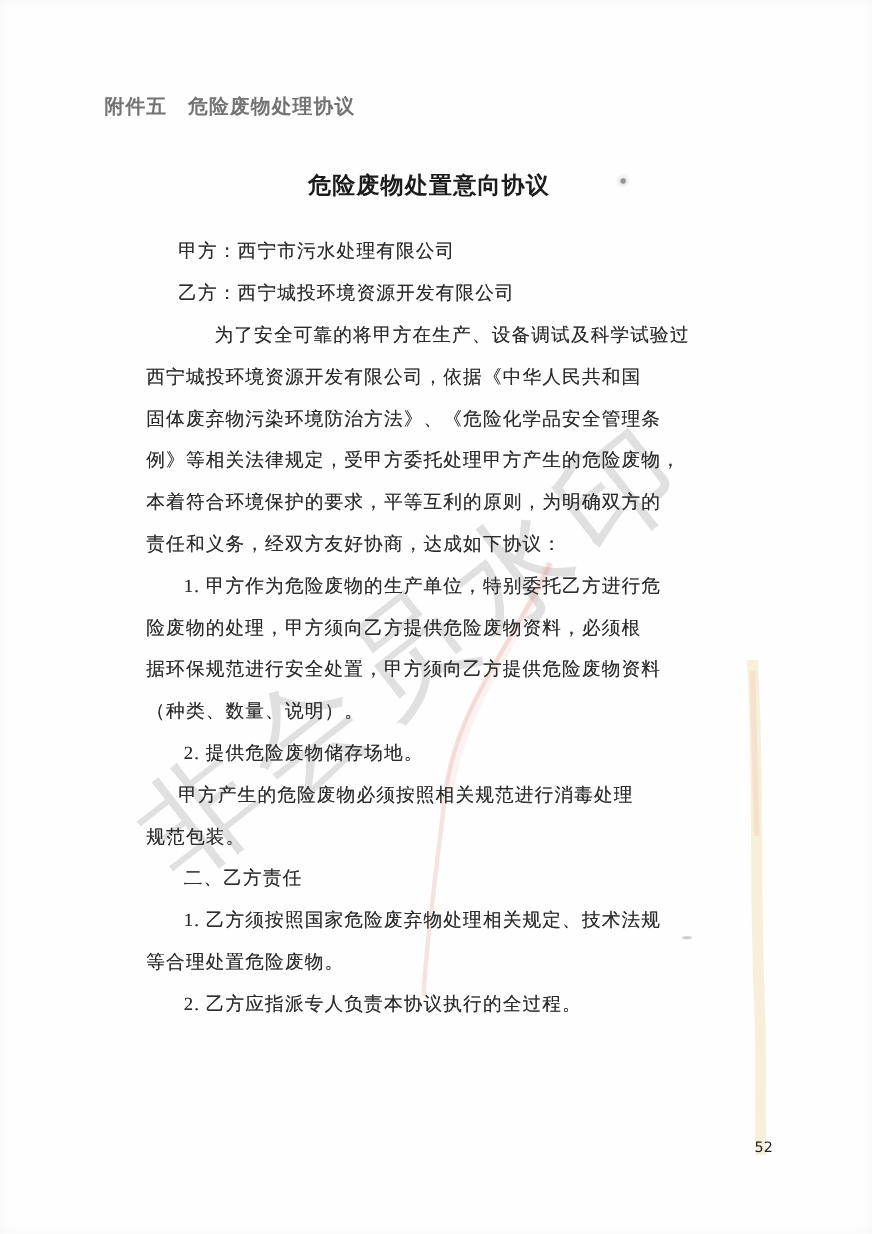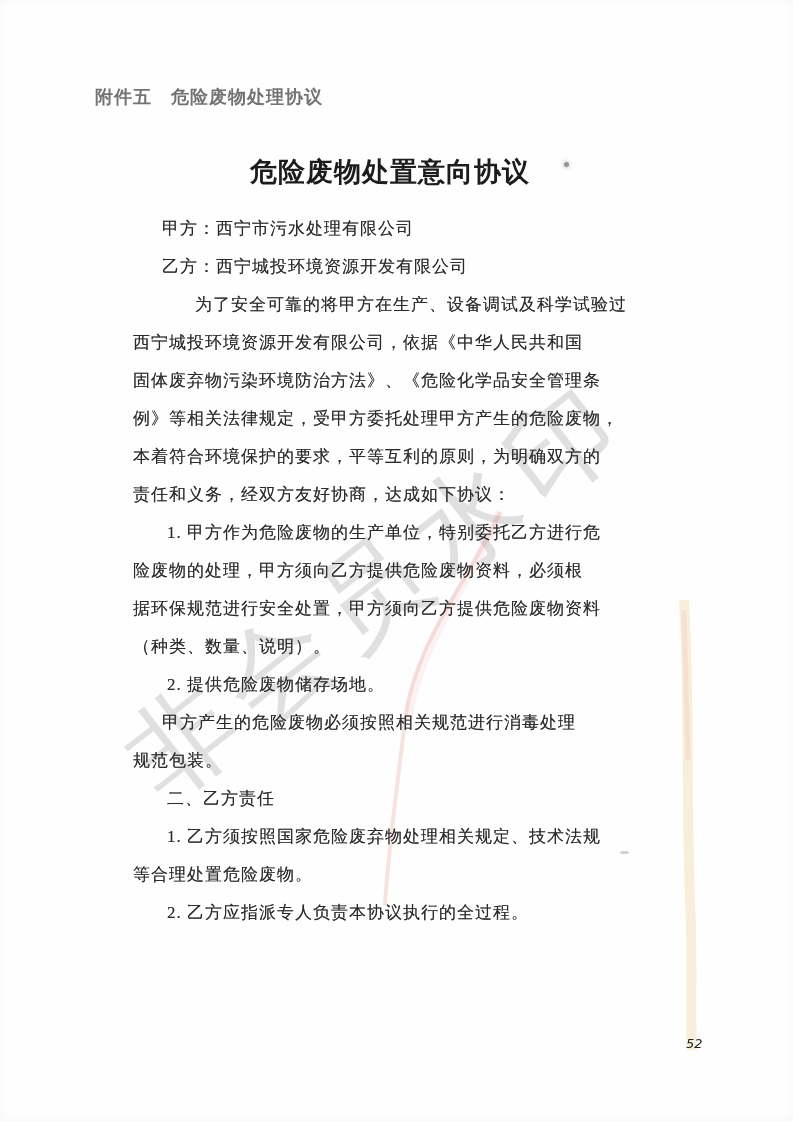--- a/index.html
+++ b/index.html
@@ -32,7 +32,7 @@
     top: 154px;
     width: 780px;
     text-align: center;
-    font-size: 27px;
+    font-size: 21px;
     font-weight: bold;
     color: #1c1c1c;
     letter-spacing: 1px;

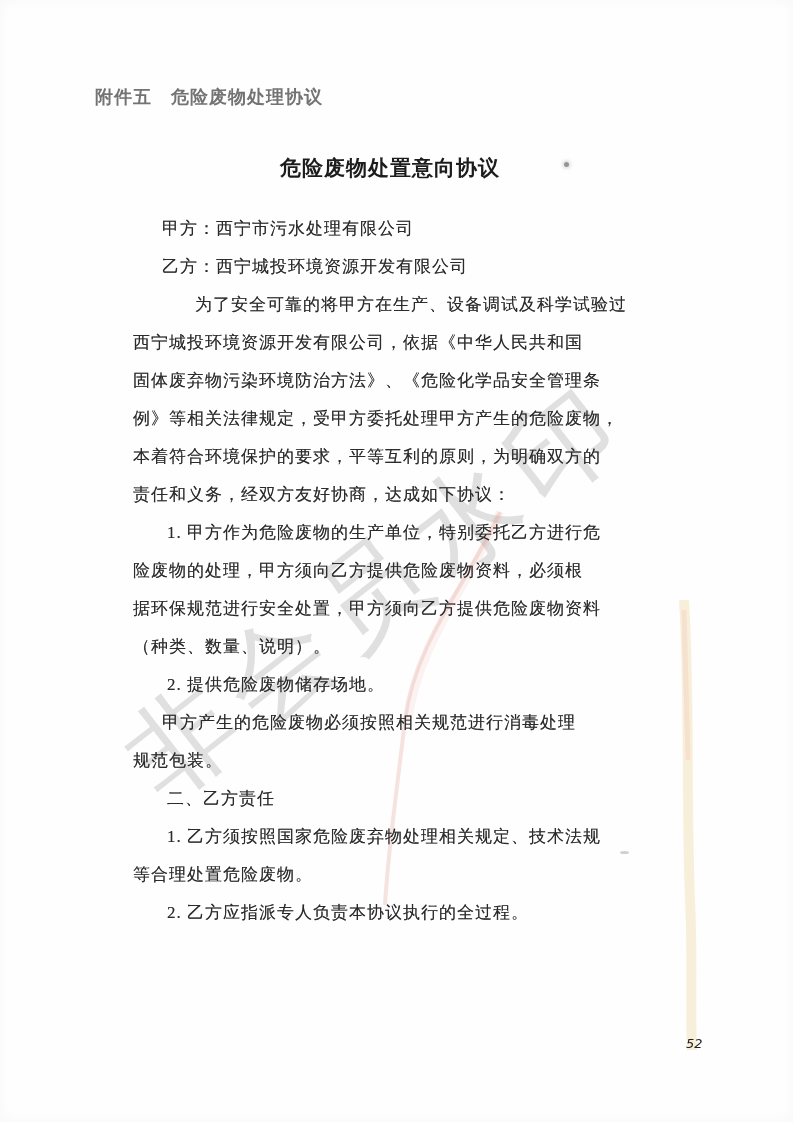--- a/index.html
+++ b/index.html
@@ -81,7 +81,6 @@
     font-family: "DejaVu Sans", sans-serif;
     font-size: 13px;
     color: #1f1f1f;
-    font-style: italic;
   }
   .artifact-layer {
     position: absolute;

